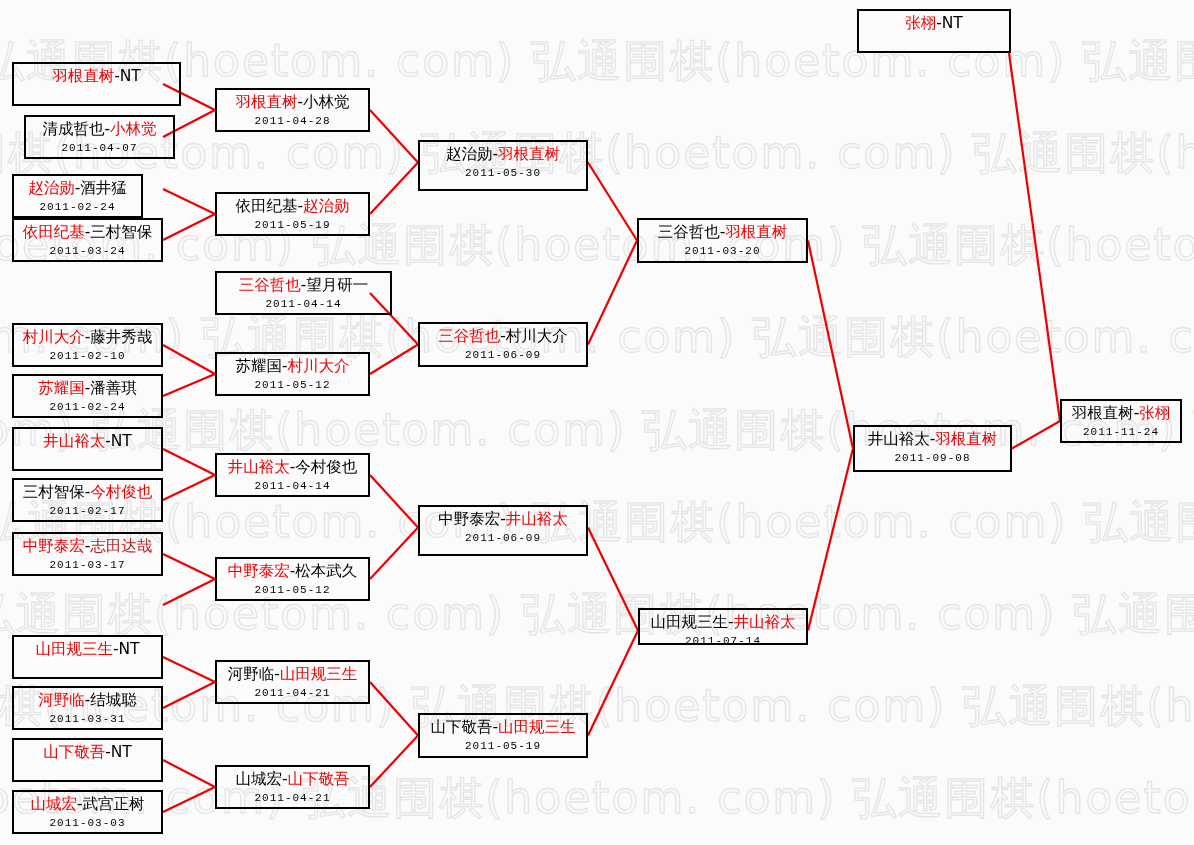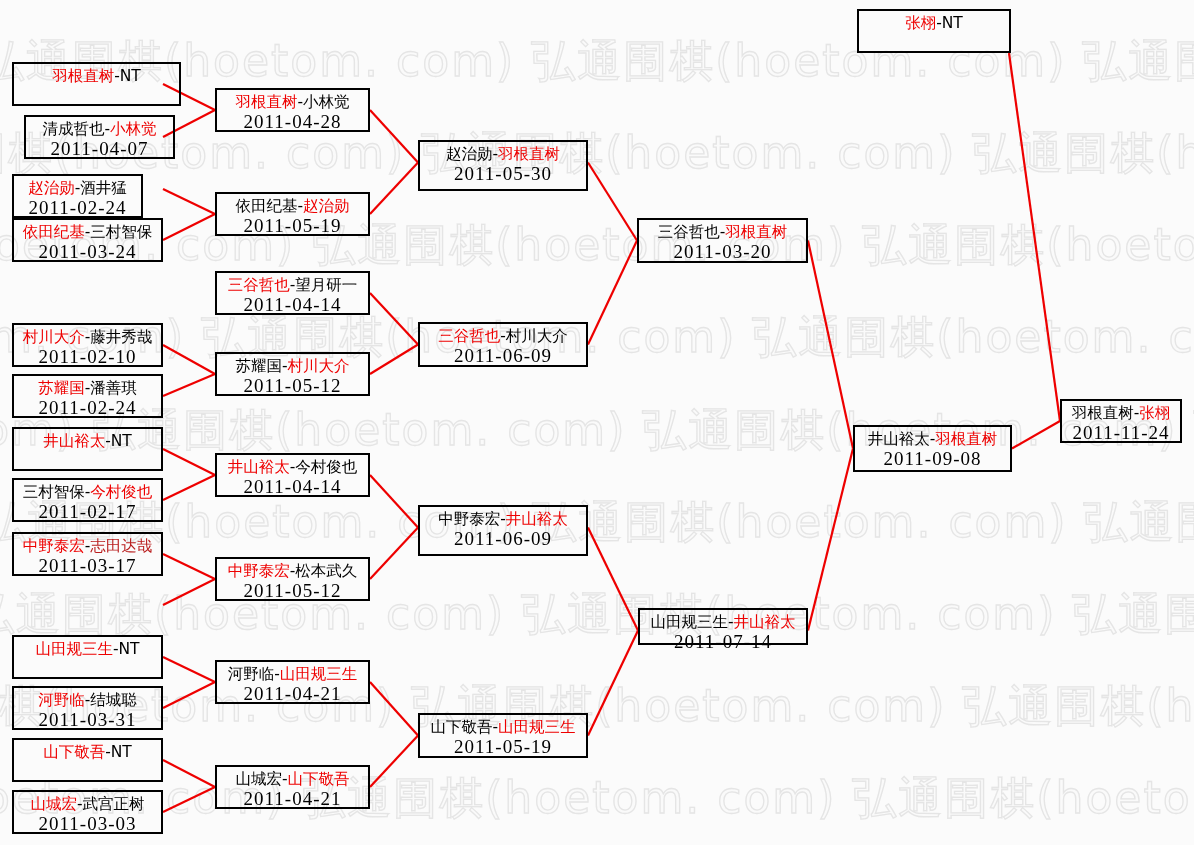--- a/index.html
+++ b/index.html
@@ -38,10 +38,10 @@
     white-space:nowrap;
   }
   .match .date{
-    font-size:19px;
+    font-size:11px;
     line-height:19px;
     letter-spacing:1px;
-    font-family:Liberation Serif, serif;
+    font-family:Liberation Mono, monospace;
   }
 </style>
 </head>

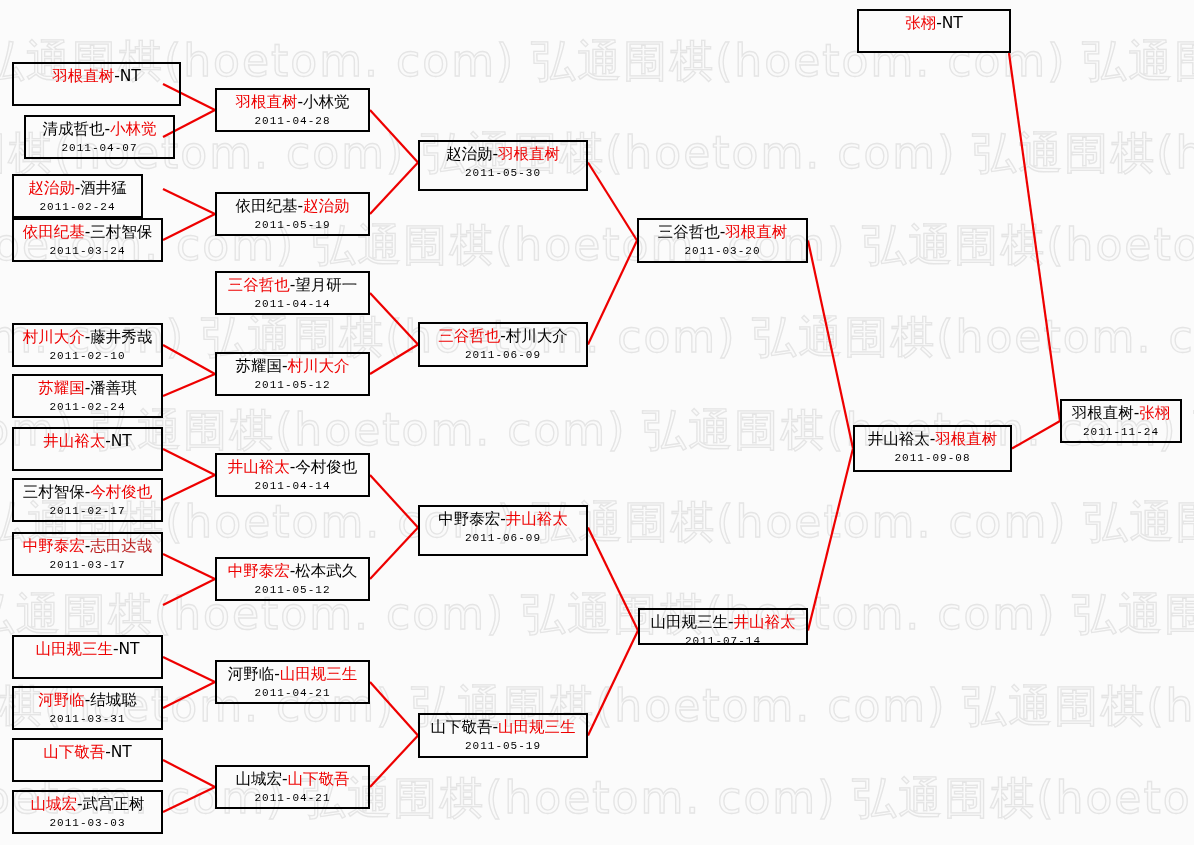--- a/index.html
+++ b/index.html
@@ -151,7 +151,7 @@
       <div class="names"><span style="color: rgb(0, 0, 0);">依田纪基</span><span style="color: rgb(0, 0, 0);">-</span><span style="color: rgb(238, 0, 0);">赵治勋</span></div>
       <div class="date">2011-05-19</div>
     </div>
-    <div class="match" style="left: 215px; top: 271px; width: 155px; height: 44px; border-color: rgb(0, 0, 0);">
+    <div class="match" style="left: 215px; top: 271px; width: 177px; height: 44px; border-color: rgb(0, 0, 0);">
       <div class="names"><span style="color: rgb(238, 0, 0);">三谷哲也</span><span style="color: rgb(0, 0, 0);">-</span><span style="color: rgb(0, 0, 0);">望月研一</span></div>
       <div class="date">2011-04-14</div>
     </div>

